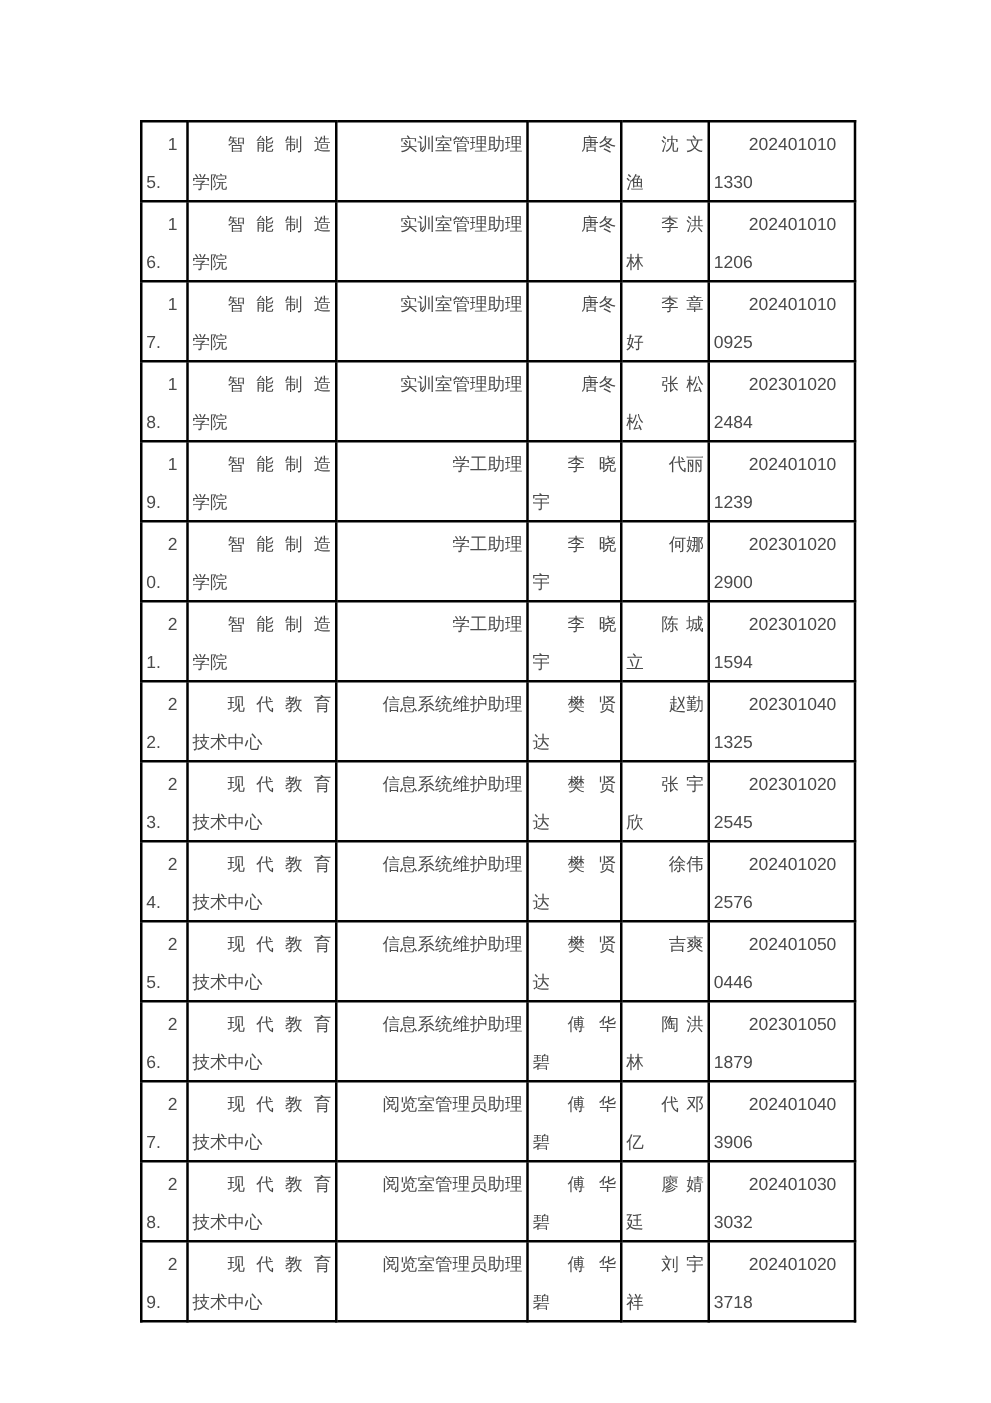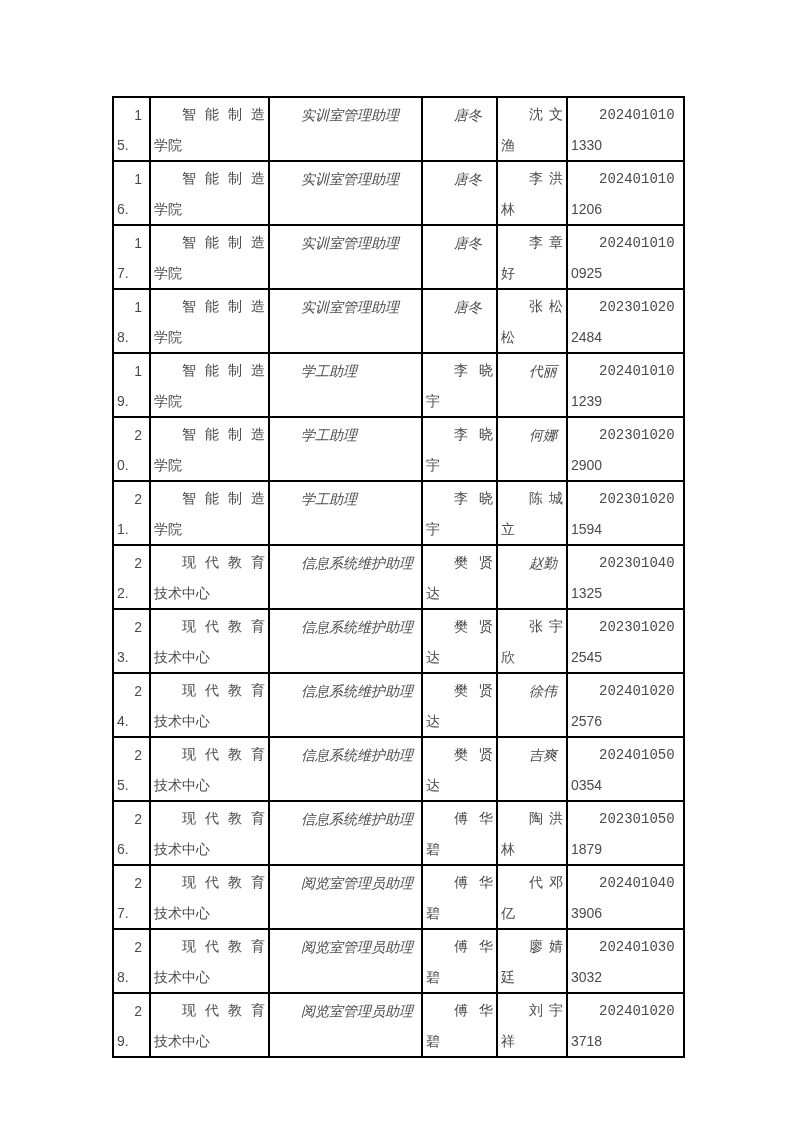--- a/index.html
+++ b/index.html
@@ -50,7 +50,6 @@
     text-align: justify;
     text-align-last: justify;
     padding-left: 28px;
-    font-family: Liberation Mono, monospace;
   }
   .cl.single {        
     text-align: left;

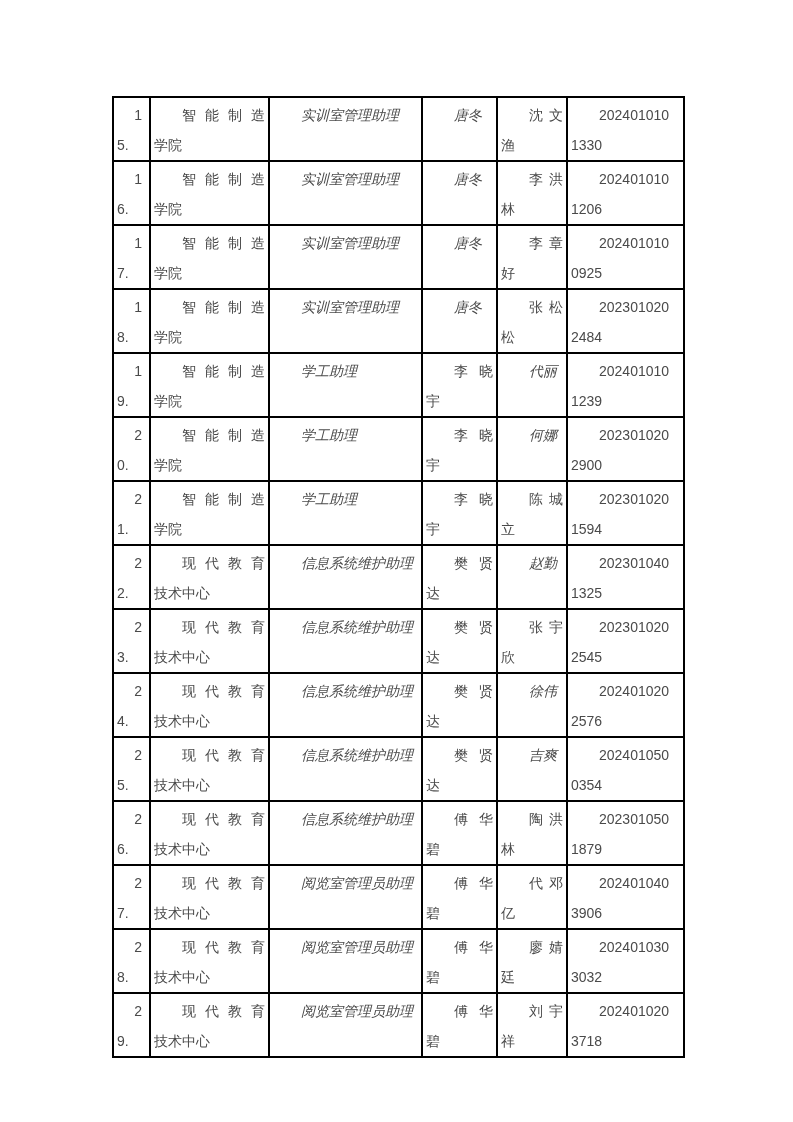--- a/index.html
+++ b/index.html
@@ -52,9 +52,8 @@
     padding-left: 28px;
   }
   .cl.single {        
-    text-align: left;
+    text-align: right;
     padding-left: 28px;
-    font-style: italic;
   }
   .cl.num {           
     text-align: right;

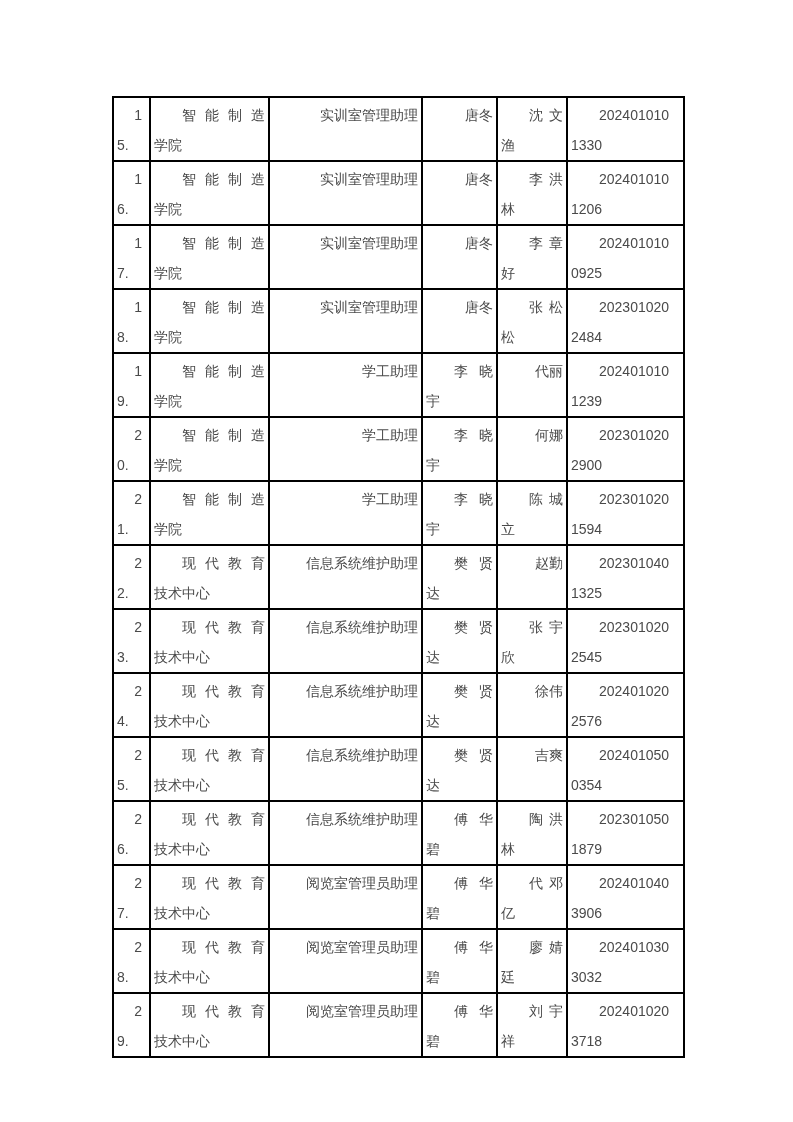--- a/index.html
+++ b/index.html
@@ -340,7 +340,7 @@
           </td>
           <td>
             <div class="cl wrap">202401050</div>
-            <div class="cl cont">0354</div>
+            <div class="cl cont">0446</div>
           </td>
         </tr>
         <tr>

